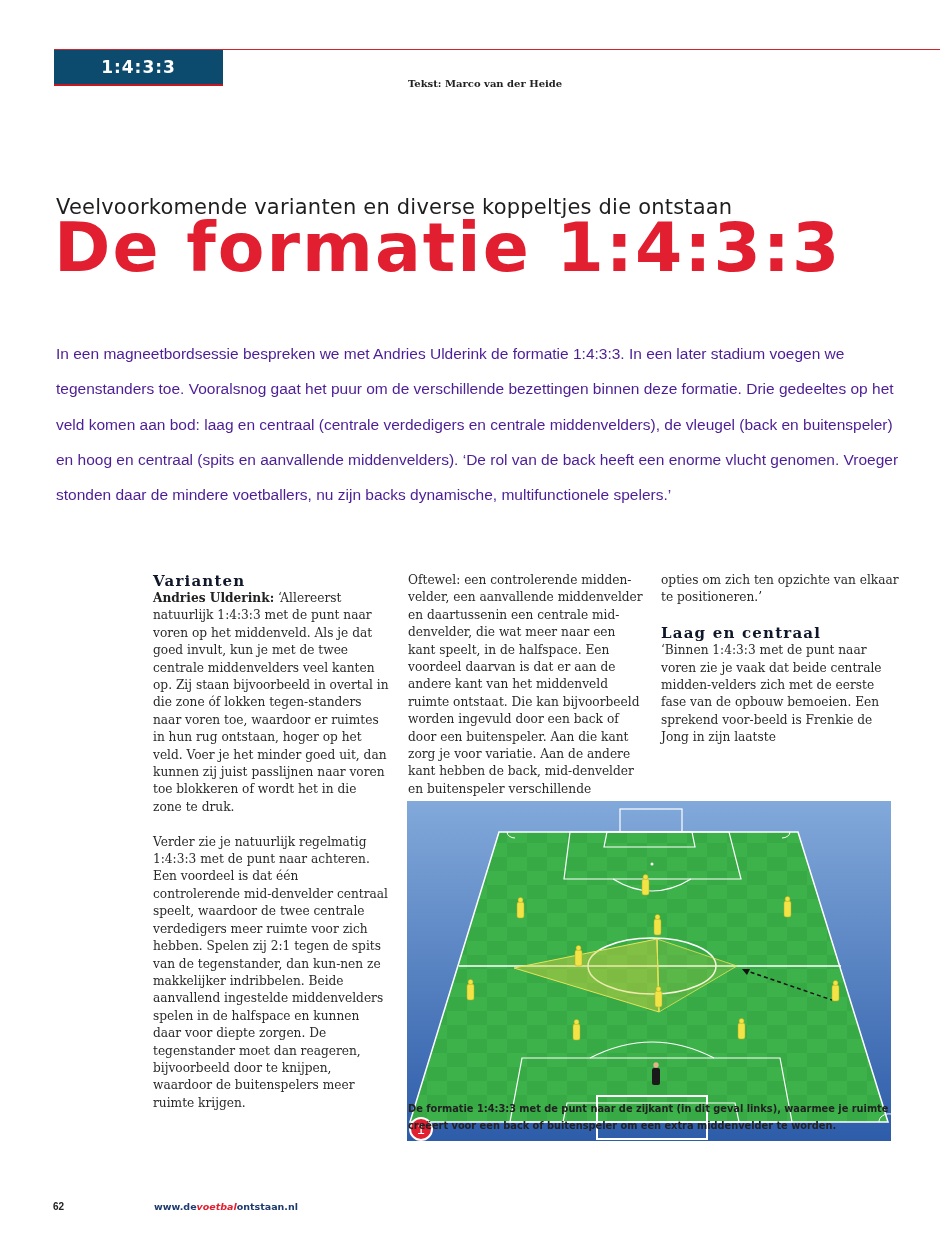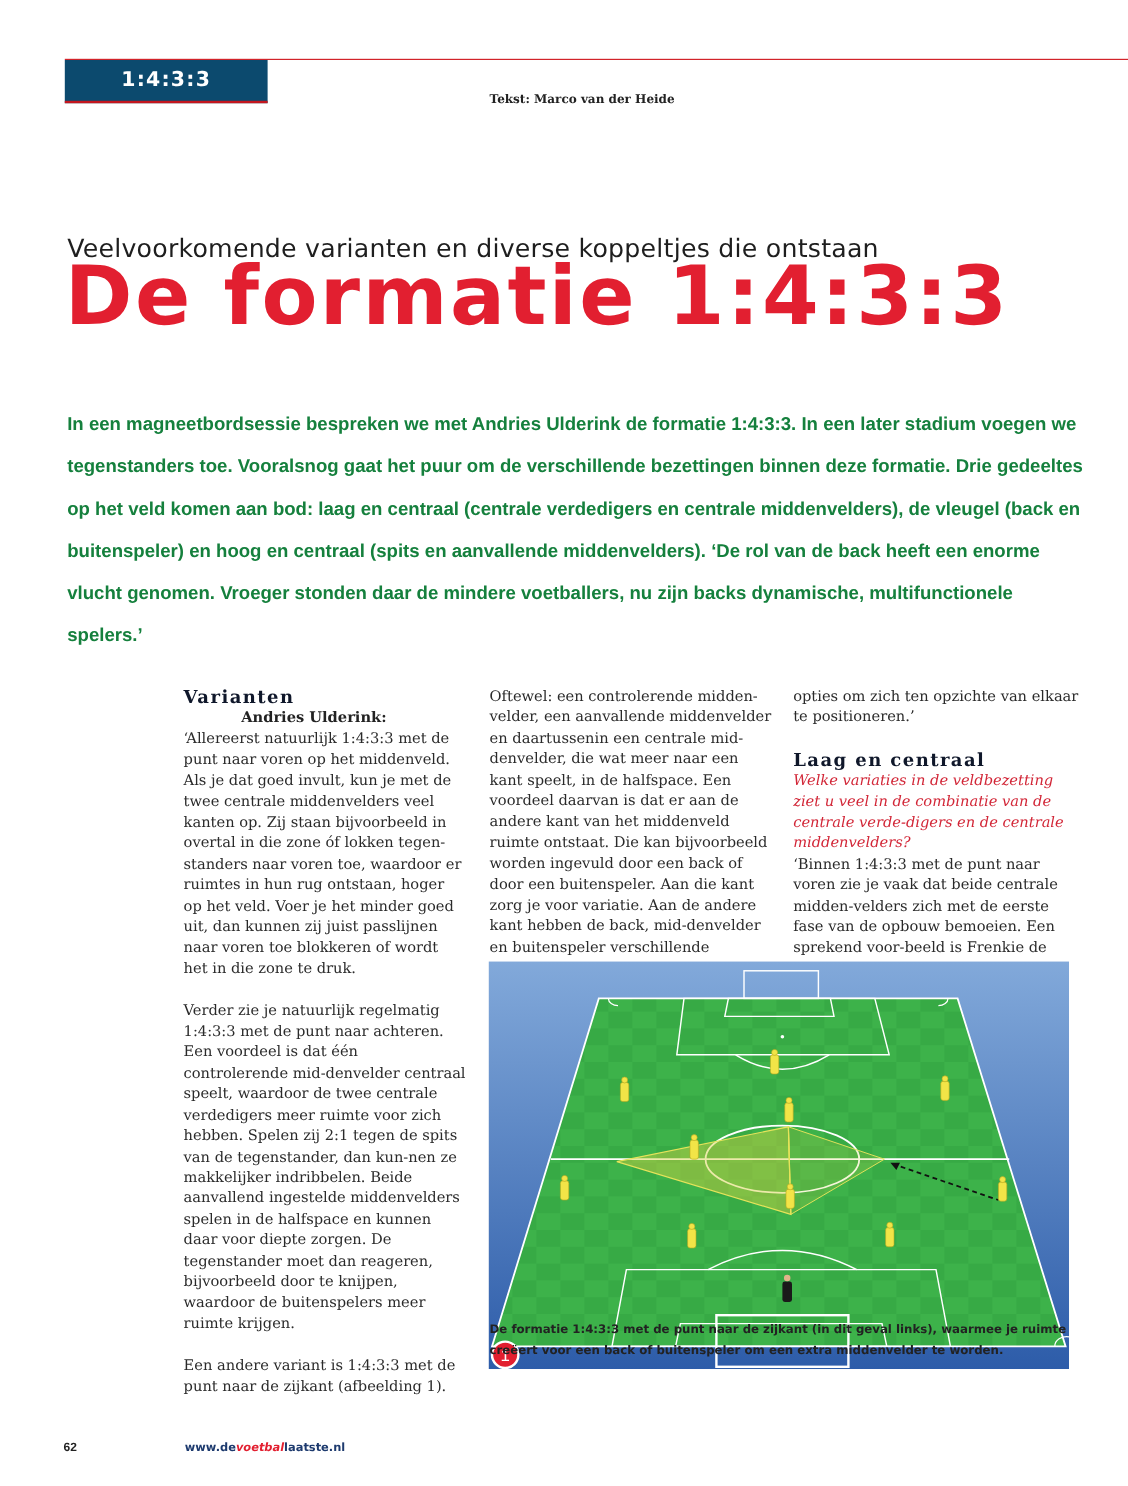--- a/index.html
+++ b/index.html
@@ -9,7 +9,7 @@
   .byline { position: absolute; left: 408px; top: 78px; font-family: "DejaVu Serif", serif; font-weight: bold; font-size: 10px; color: #222; }
   .subtitle { position: absolute; left: 56px; top: 152px; font-family: "DejaVu Sans", sans-serif; font-size: 21px; color: #1e1e1e; letter-spacing: 0.2px; margin-top: 43px; }
   .title { position: absolute; left: 54px; top: 214px; font-family: "DejaVu Sans", sans-serif; font-weight: bold; font-size: 68px; color: #e21f30; letter-spacing: 2px; line-height: 1; }
-  .intro { position: absolute; left: 56px; top: 336px; width: 850px; font-family: "Liberation Sans", sans-serif; font-weight: bold; font-size: 15.5px; line-height: 35.3px; color: #15803d; }
+  .intro { position: absolute; left: 56px; top: 336px; width: 850px; font-family: "Liberation Sans", sans-serif; font-weight: normal; font-size: 15.5px; line-height: 35.3px; color: #4c1d95; }
   .col { position: absolute; top: 572px; width: 236px; font-family: "DejaVu Serif", serif; font-size: 12.2px; line-height: 17.4px; color: #2a2a2a; }
   .col1 { left: 153px; }
   .col2 { left: 408px; }

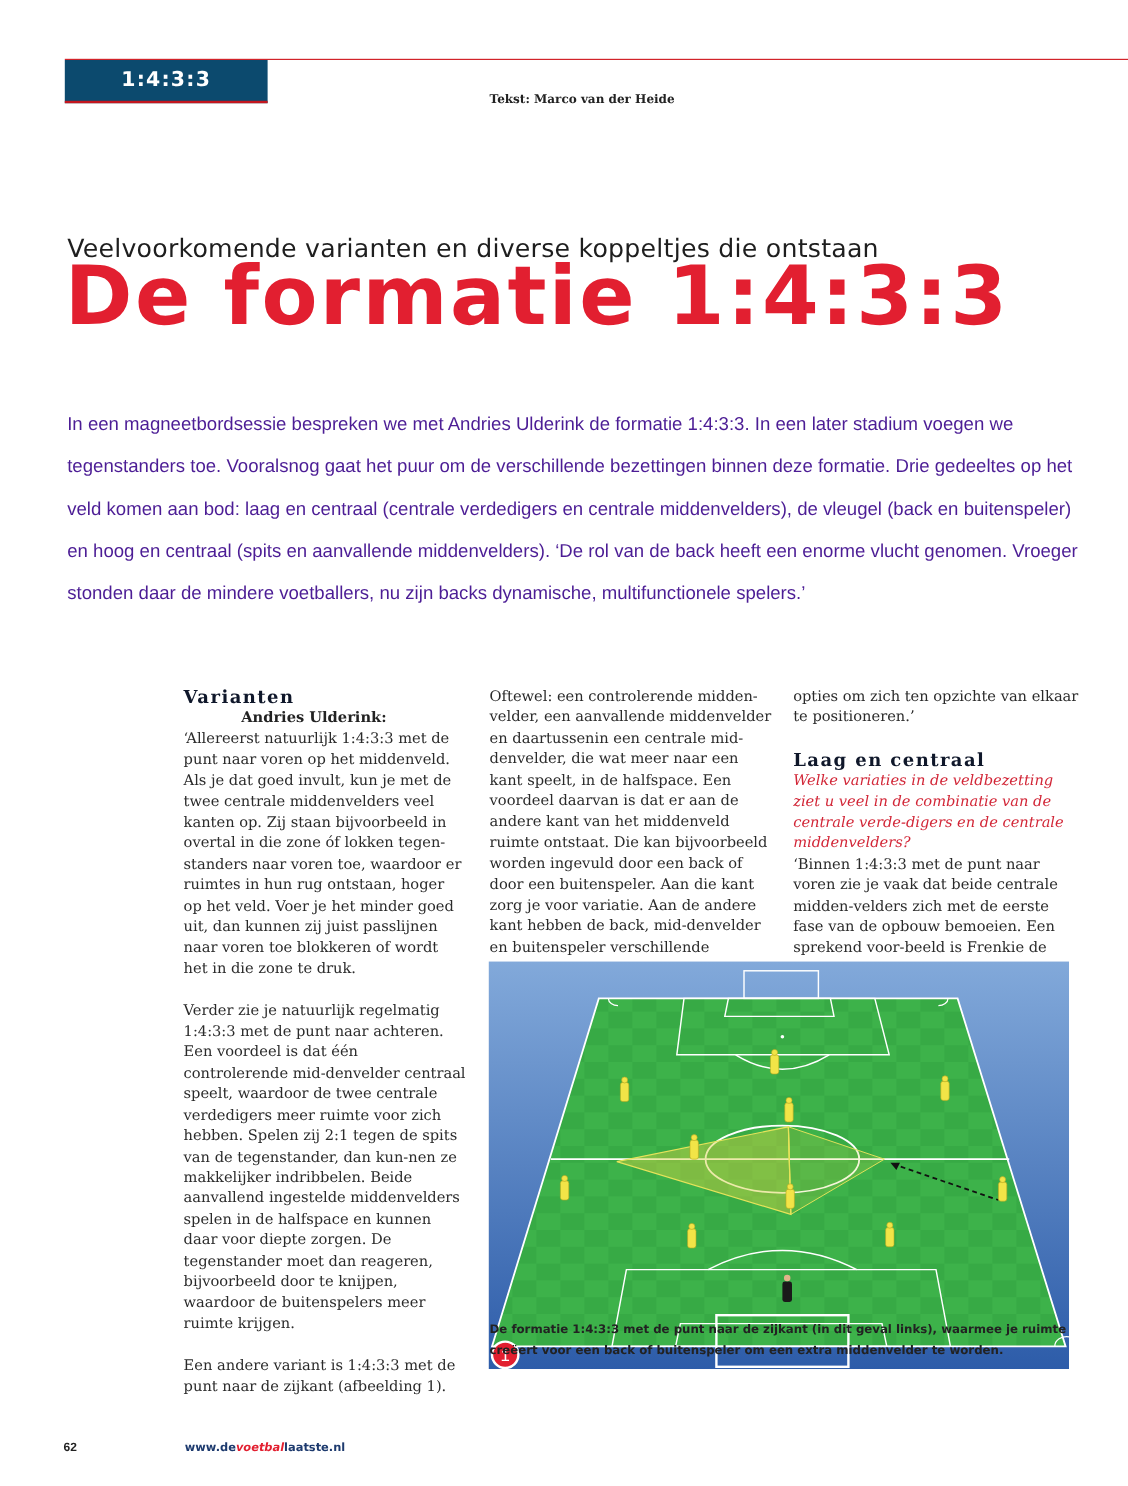--- a/index.html
+++ b/index.html
@@ -18,7 +18,7 @@
   .col .gap { height: 17.4px; }
   .heading { font-family: "DejaVu Serif", serif; font-weight: bold; color: #0f172a; font-size: 15px; letter-spacing: 1.2px; line-height: 18px; }
   .question { font-style: italic; color: #d22637; }
-  .speaker { font-weight: bold; color: #222; margin-left: 48px; }
+  .speaker { font-weight: bold; color: #222; }
   .figure { position: absolute; left: 407px; top: 801px; width: 484px; height: 340px; overflow: hidden; }
   .figure svg { display: block; }
   .badge { position: absolute; left: 409px; top: 1117px; width: 24px; height: 24px; border-radius: 50%; background: #e21f30; border: 2px solid #fff; color: #fff; font-family: "Liberation Sans", sans-serif; font-size: 14px; display: flex; align-items: center; justify-content: center; box-sizing: border-box; }

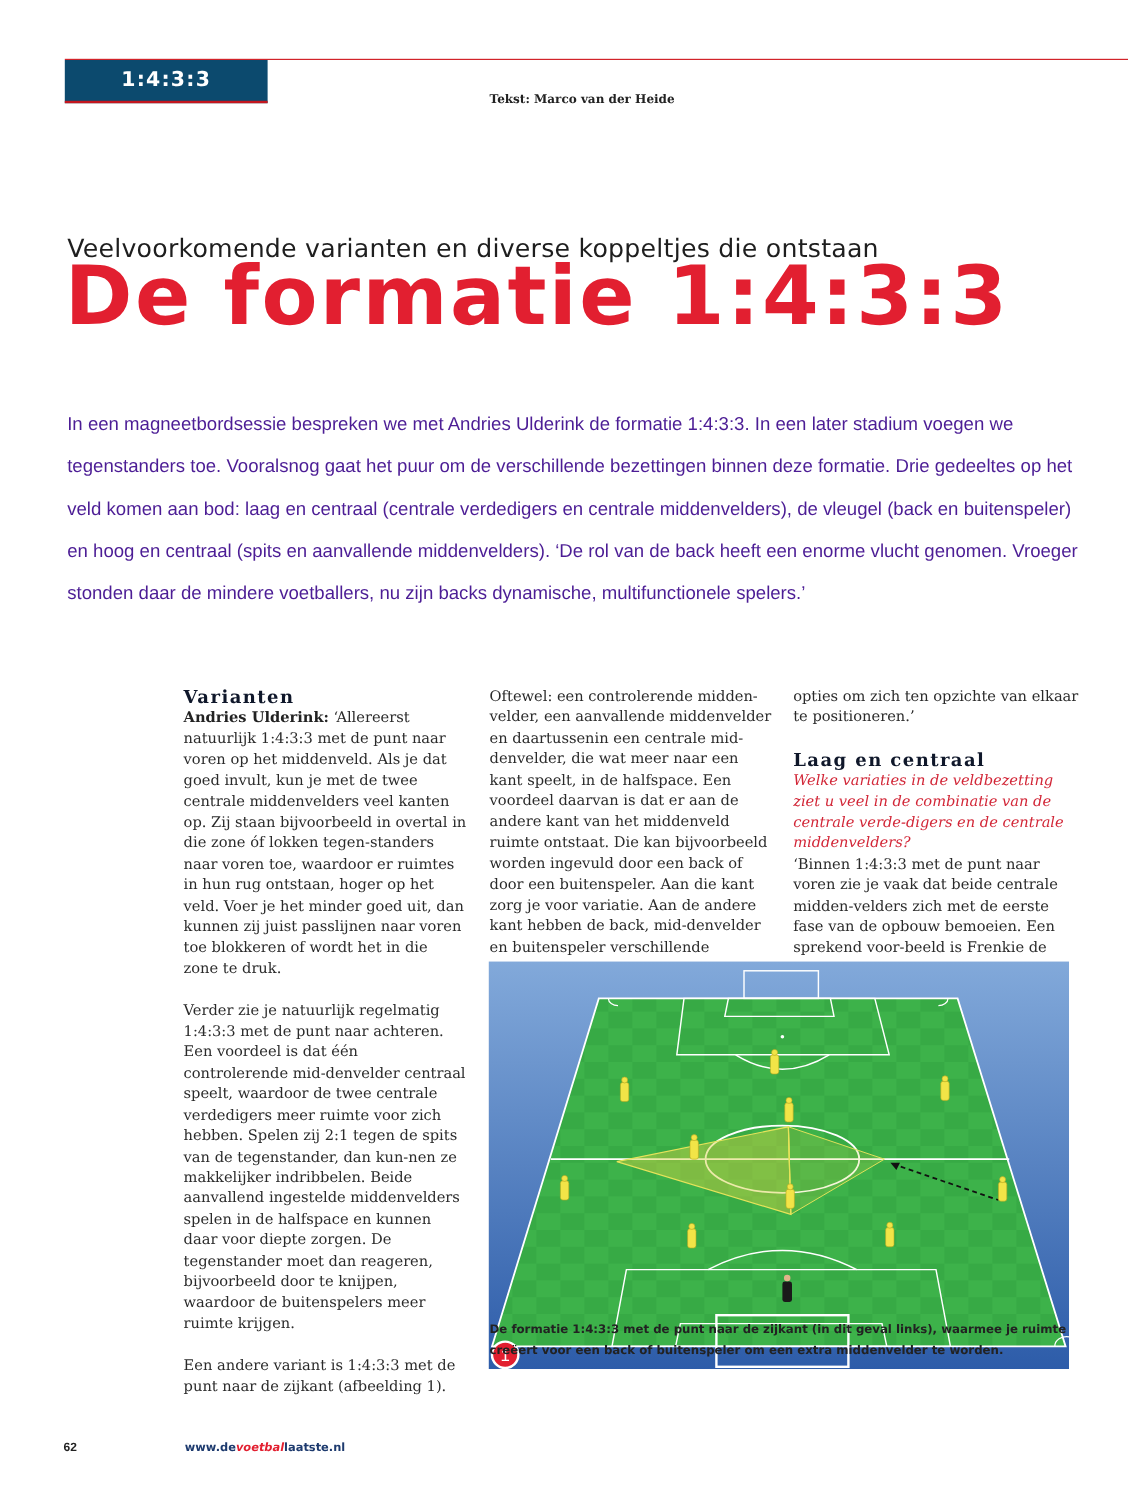--- a/index.html
+++ b/index.html
@@ -55,7 +55,6 @@
   <p>opties om zich ten opzichte van elkaar te positioneren.’</p>
   <div class="gap"></div>
   <div class="heading">Laag en centraal</div>
-  <p class="question">Welke variaties in de veldbezetting ziet u veel in de combinatie van de centrale verde-digers en de centrale middenvelders?</p>
   <p>‘Binnen 1:4:3:3 met de punt naar voren zie je vaak dat beide centrale midden-velders zich met de eerste fase van de opbouw bemoeien. Een sprekend voor-beeld is Frenkie de Jong in zijn laatste</p>
 </div>
 

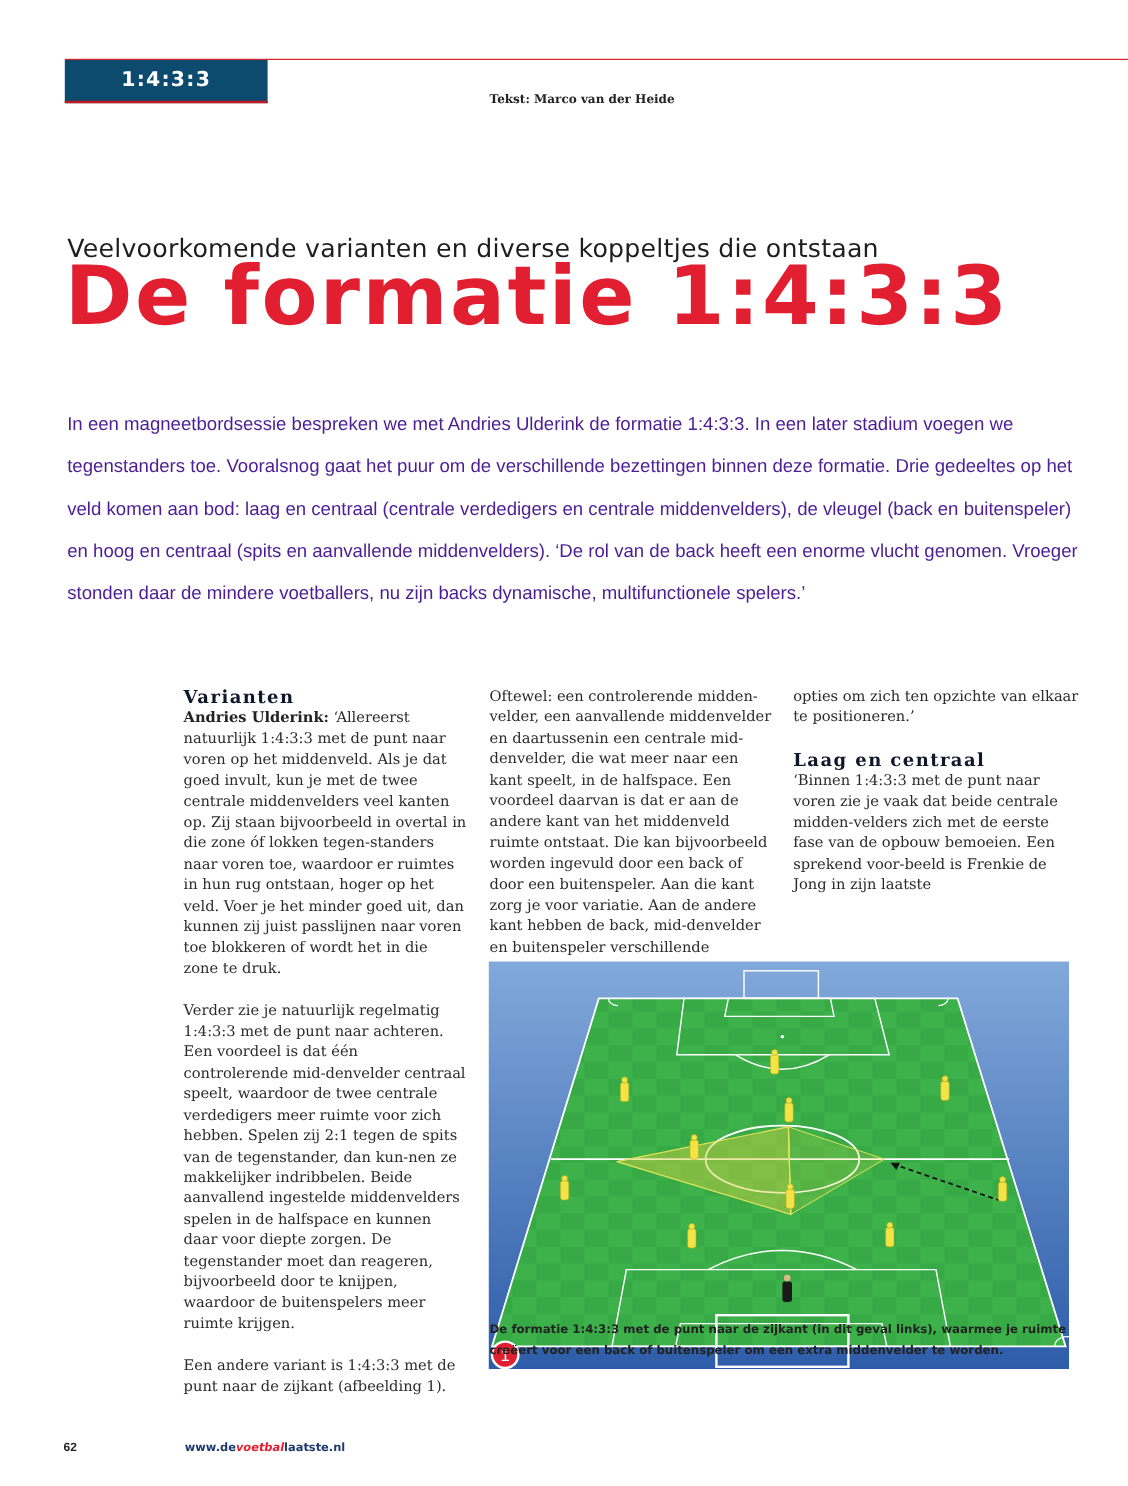--- a/index.html
+++ b/index.html
@@ -44,7 +44,6 @@
   <div class="gap"></div>
   <p>Verder zie je natuurlijk regelmatig 1:4:3:3 met de punt naar achteren. Een voordeel is dat één controlerende mid-denvelder centraal speelt, waardoor de twee centrale verdedigers meer ruimte voor zich hebben. Spelen zij 2:1 tegen de spits van de tegenstander, dan kun-nen ze makkelijker indribbelen. Beide aanvallend ingestelde middenvelders spelen in de halfspace en kunnen daar voor diepte zorgen. De tegenstander moet dan reageren, bijvoorbeeld door te knijpen, waardoor de buitenspelers meer ruimte krijgen.</p>
   <div class="gap"></div>
-  <p>Een andere variant is 1:4:3:3 met de punt naar de zijkant (afbeelding 1).</p>
 </div>
 
 <div class="col col2">

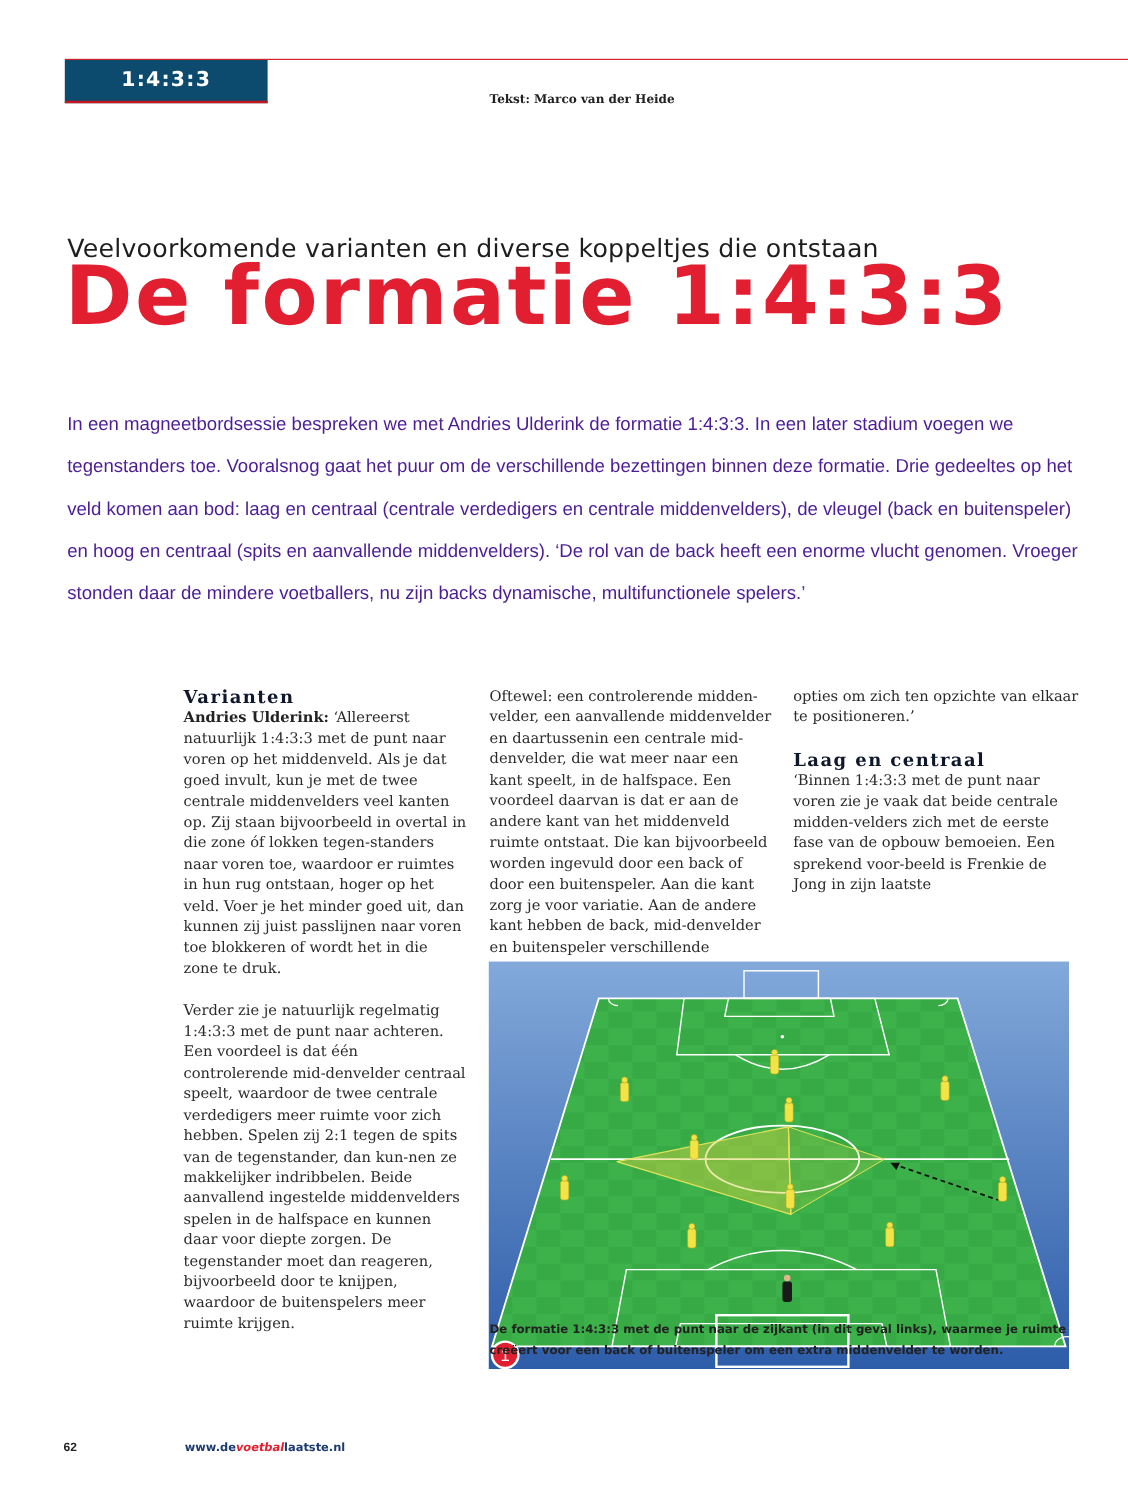--- a/index.html
+++ b/index.html
@@ -154,6 +154,6 @@
 <div class="caption">De formatie 1:4:3:3 met de punt naar de zijkant (in dit geval links), waarmee je ruimte creëert voor een back of buitenspeler om een extra middenvelder te worden.</div>
 
 <div class="page-num">62</div>
-<div class="site"><span>www.de</span><span class="accent">voetbal</span><span>laatste.nl</span></div>
+<div class="site"><span>www.de</span><span class="accent">voetbal</span><span>ontstaan.nl</span></div>
 
 </body></html>

